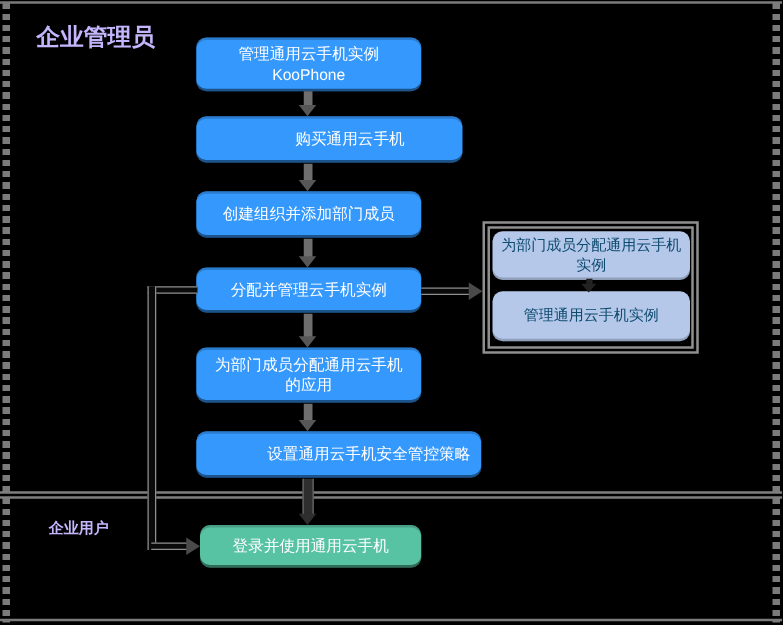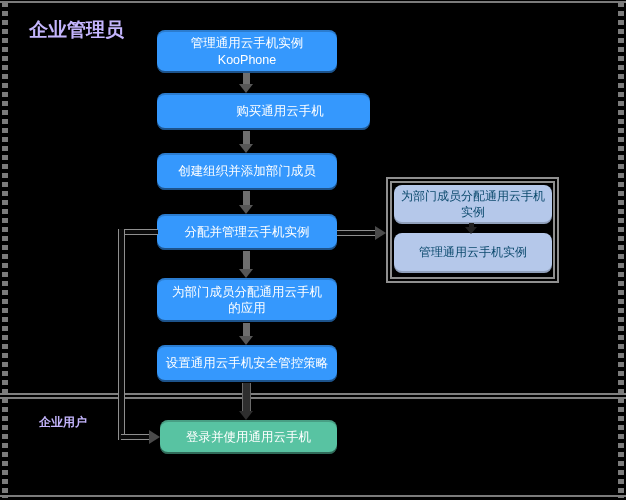--- a/index.html
+++ b/index.html
@@ -27,7 +27,7 @@
   .b3{left:157px;top:153px;width:180px;height:37px;}
   .b4{left:157px;top:214px;width:180px;height:36px;}
   .b5{left:157px;top:278px;width:180px;height:44px;}
-  .b6{left:157px;top:345px;width:180px;height:37px;}
+  .b6{left:157px;top:345px;width:180px;height:37px;padding-left:48px;}
   .b7{left:160px;top:420px;width:177px;height:34px;}
   
   .vbar{position:absolute;left:243px;width:7px;background:#6e6e6e;}

